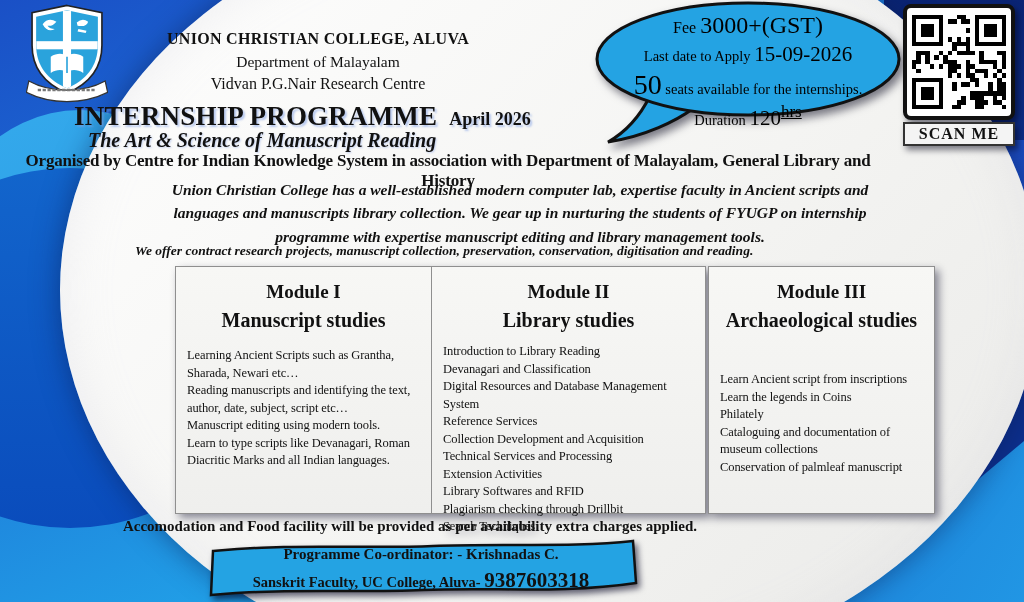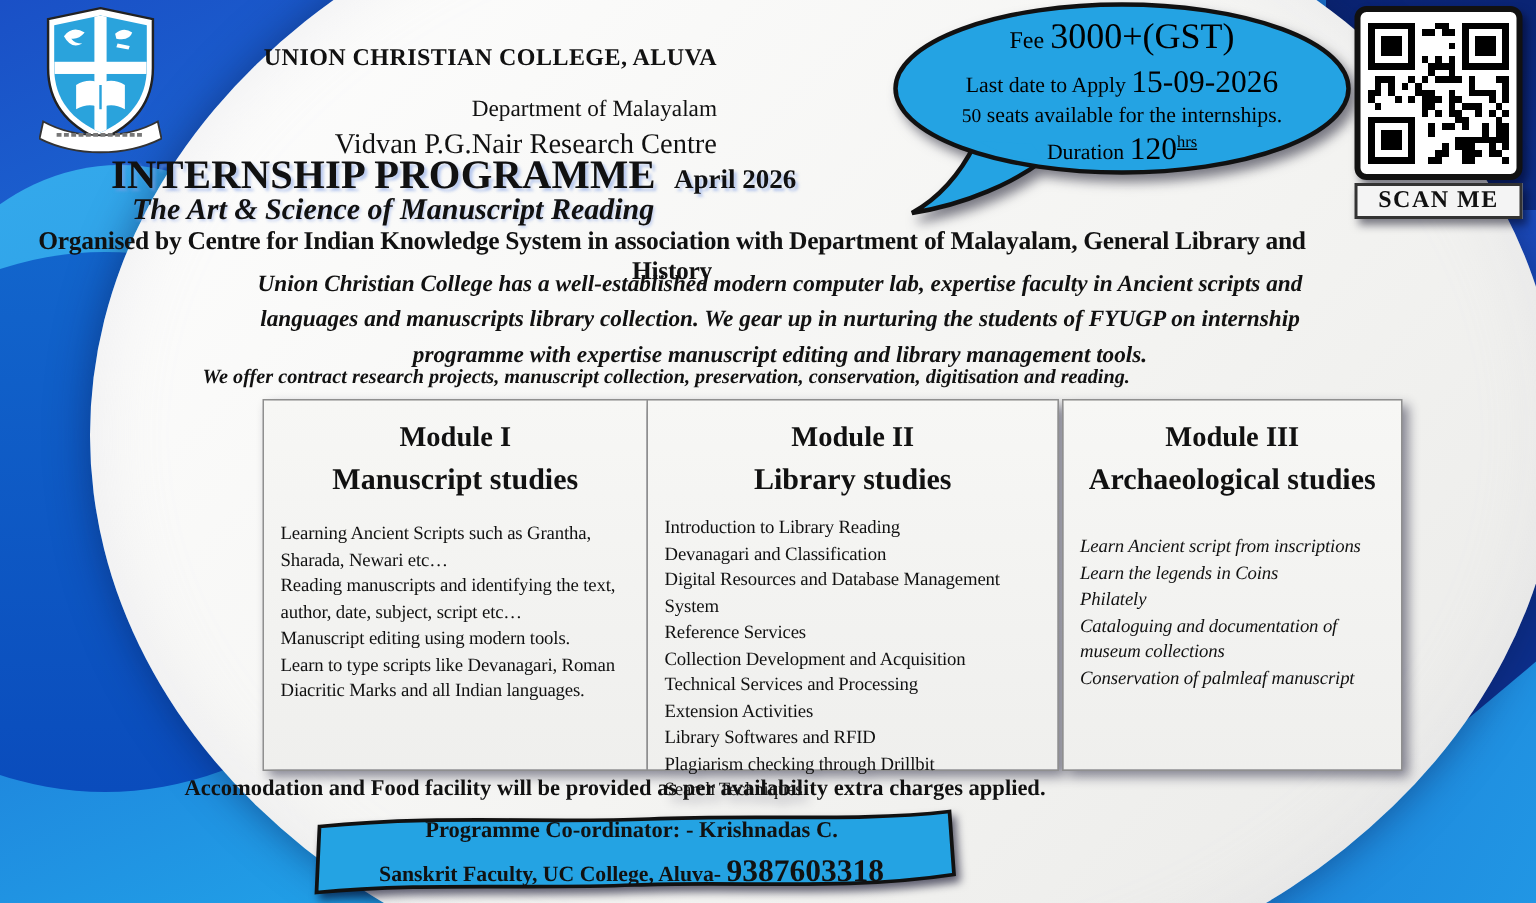--- a/index.html
+++ b/index.html
@@ -25,7 +25,7 @@
       box-shadow:0 0 28px rgba(8,25,80,.5), inset 0 0 50px rgba(205,205,215,.30); }
   
   .logo { position:absolute; left:26px; top:3px; width:82px; height:104px; }
-  .hdr { position:absolute; left:130px; top:30px; width:348px; text-align:right; }
+  .hdr { position:absolute; left:144px; top:30px; width:348px; text-align:center; }
   .hdr .l1 { font-weight:bold; font-size:16px; letter-spacing:.3px; }
   .hdr .l2 { font-size:15.5px; margin-top:16px; }
   .hdr .l3 { font-size:19px; margin-top:4px; }

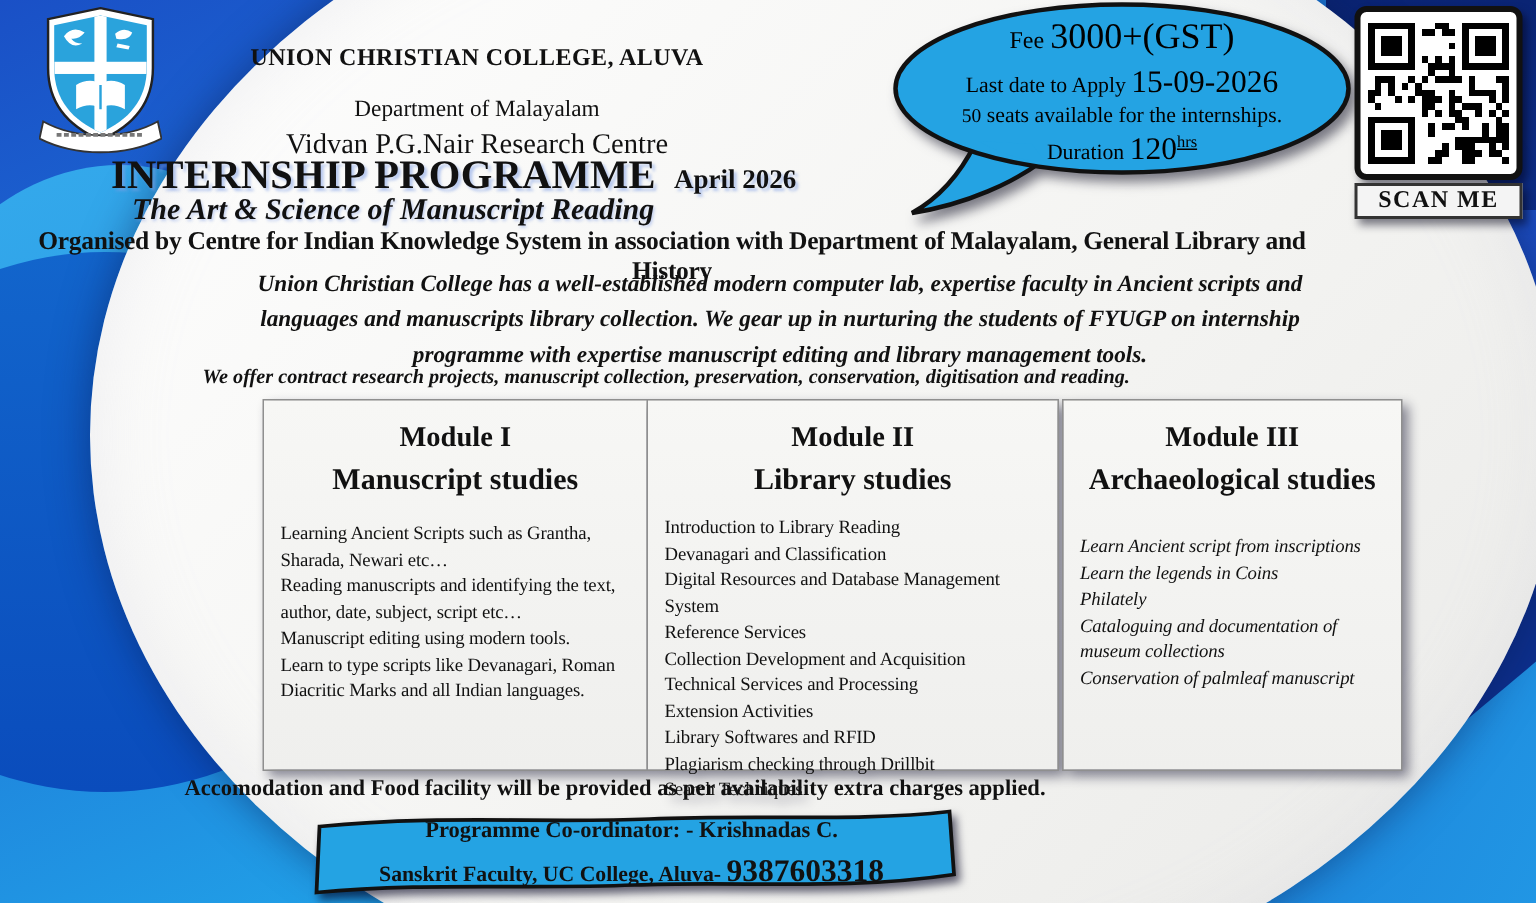--- a/index.html
+++ b/index.html
@@ -27,7 +27,7 @@
   .logo { position:absolute; left:26px; top:3px; width:82px; height:104px; }
   .hdr { position:absolute; left:144px; top:30px; width:348px; text-align:center; }
   .hdr .l1 { font-weight:bold; font-size:16px; letter-spacing:.3px; }
-  .hdr .l2 { font-size:15.5px; margin-top:16px; }
+  .hdr .l2 { font-size:15.5px; margin-top:5px; }
   .hdr .l3 { font-size:19px; margin-top:4px; }
   .title-row { position:absolute; left:74px; top:101px; white-space:nowrap;
       text-shadow:2px 2px 2px rgba(130,160,230,.55); }

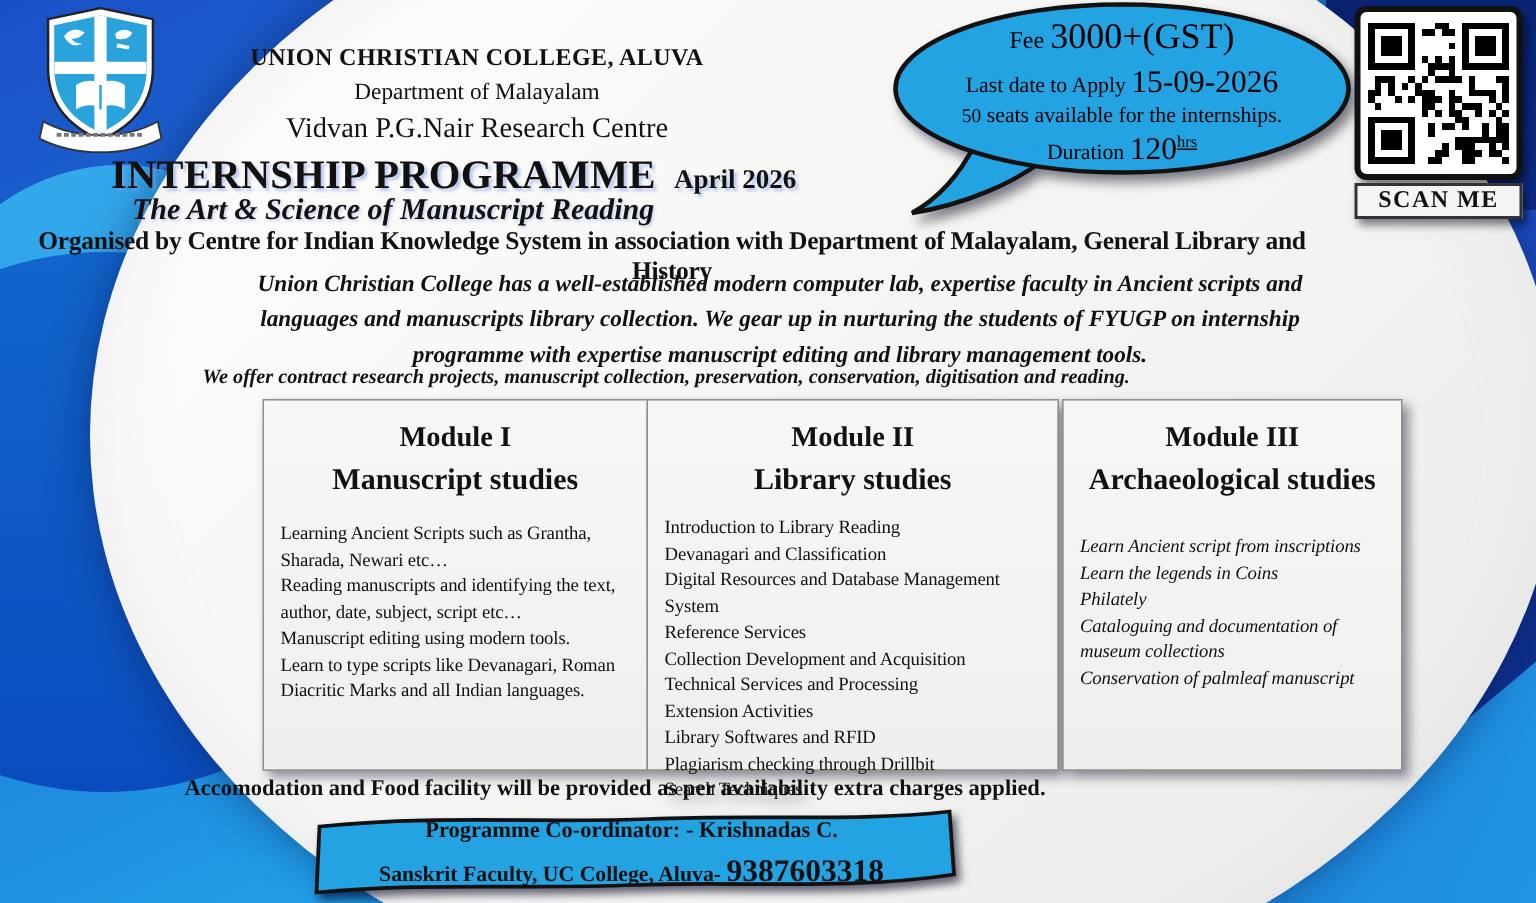--- a/index.html
+++ b/index.html
@@ -28,7 +28,7 @@
   .hdr { position:absolute; left:144px; top:30px; width:348px; text-align:center; }
   .hdr .l1 { font-weight:bold; font-size:16px; letter-spacing:.3px; }
   .hdr .l2 { font-size:15.5px; margin-top:5px; }
-  .hdr .l3 { font-size:19px; margin-top:4px; }
+  .hdr .l3 { font-size:16px; margin-top:4px; }
   .title-row { position:absolute; left:74px; top:101px; white-space:nowrap;
       text-shadow:2px 2px 2px rgba(130,160,230,.55); }
   .title-row .big { font-size:27px; font-weight:bold; letter-spacing:.2px; }

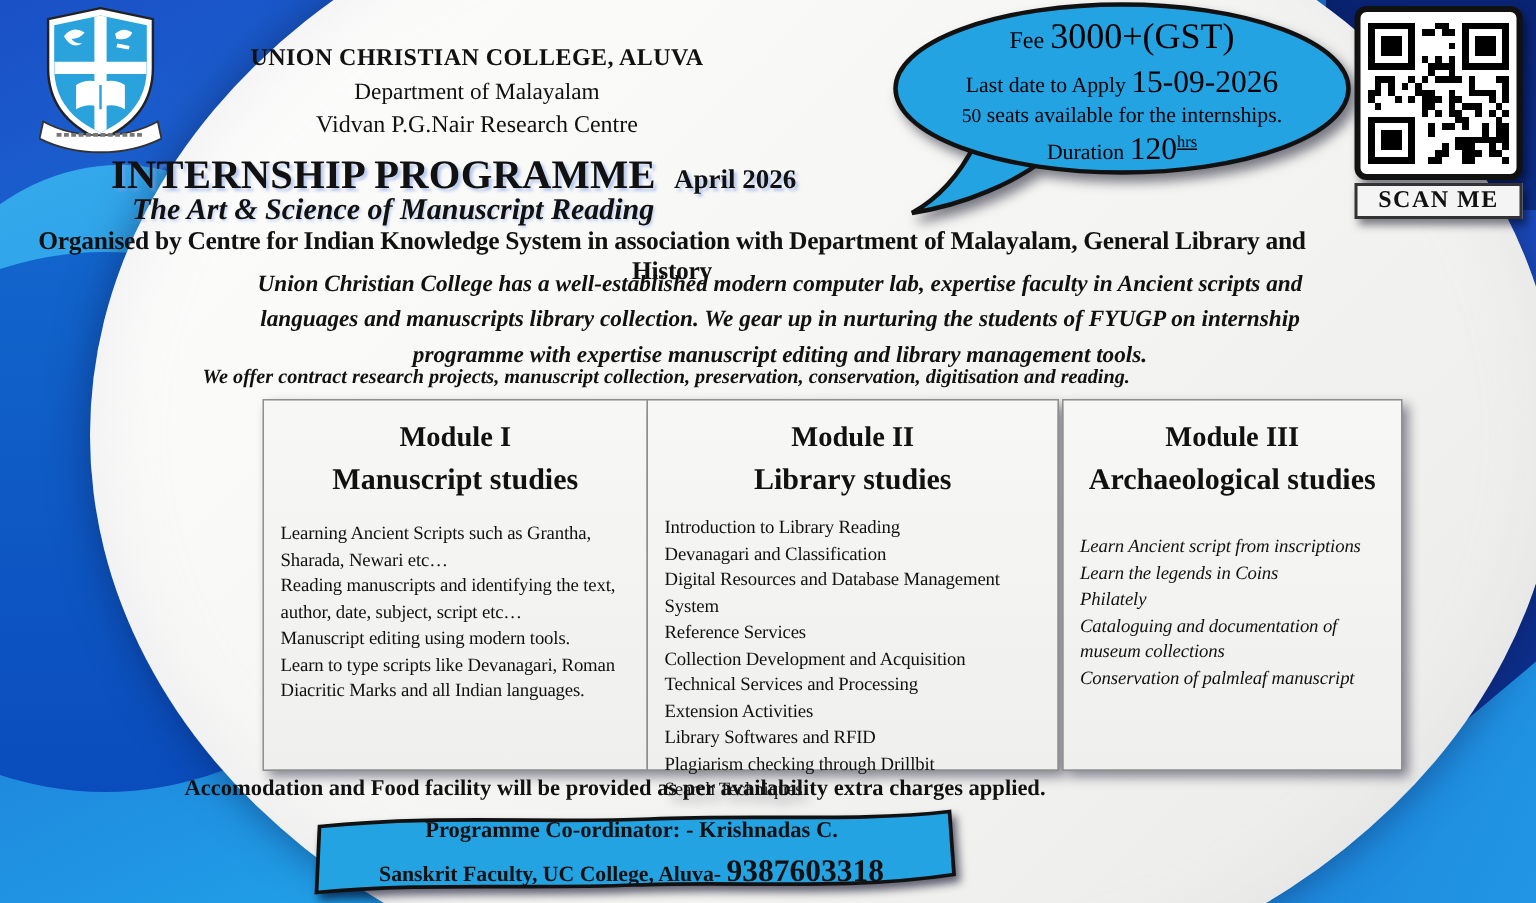--- a/index.html
+++ b/index.html
@@ -46,7 +46,7 @@
   .bubble-text .bl { white-space:nowrap; }
   .bl1 { margin-top:2px; font-size:16px; }   .bl1 .v { font-size:24px; }
   .bl2 { margin-top:3px; font-size:14.5px; } .bl2 .v { font-size:21px; }
-  .bl3 { margin-top:2px; font-size:14.5px; } .bl3 .v { font-size:13px; }
+  .bl3 { margin-top:2px; font-size:14.5px; } .bl3 .v { font-size:28px; }
   .bl4 { margin-top:1px; font-size:14.5px; } .bl4 .v { font-size:21px; }
   .bl4 sup { font-size:11px;text-decoration:underline; }
   

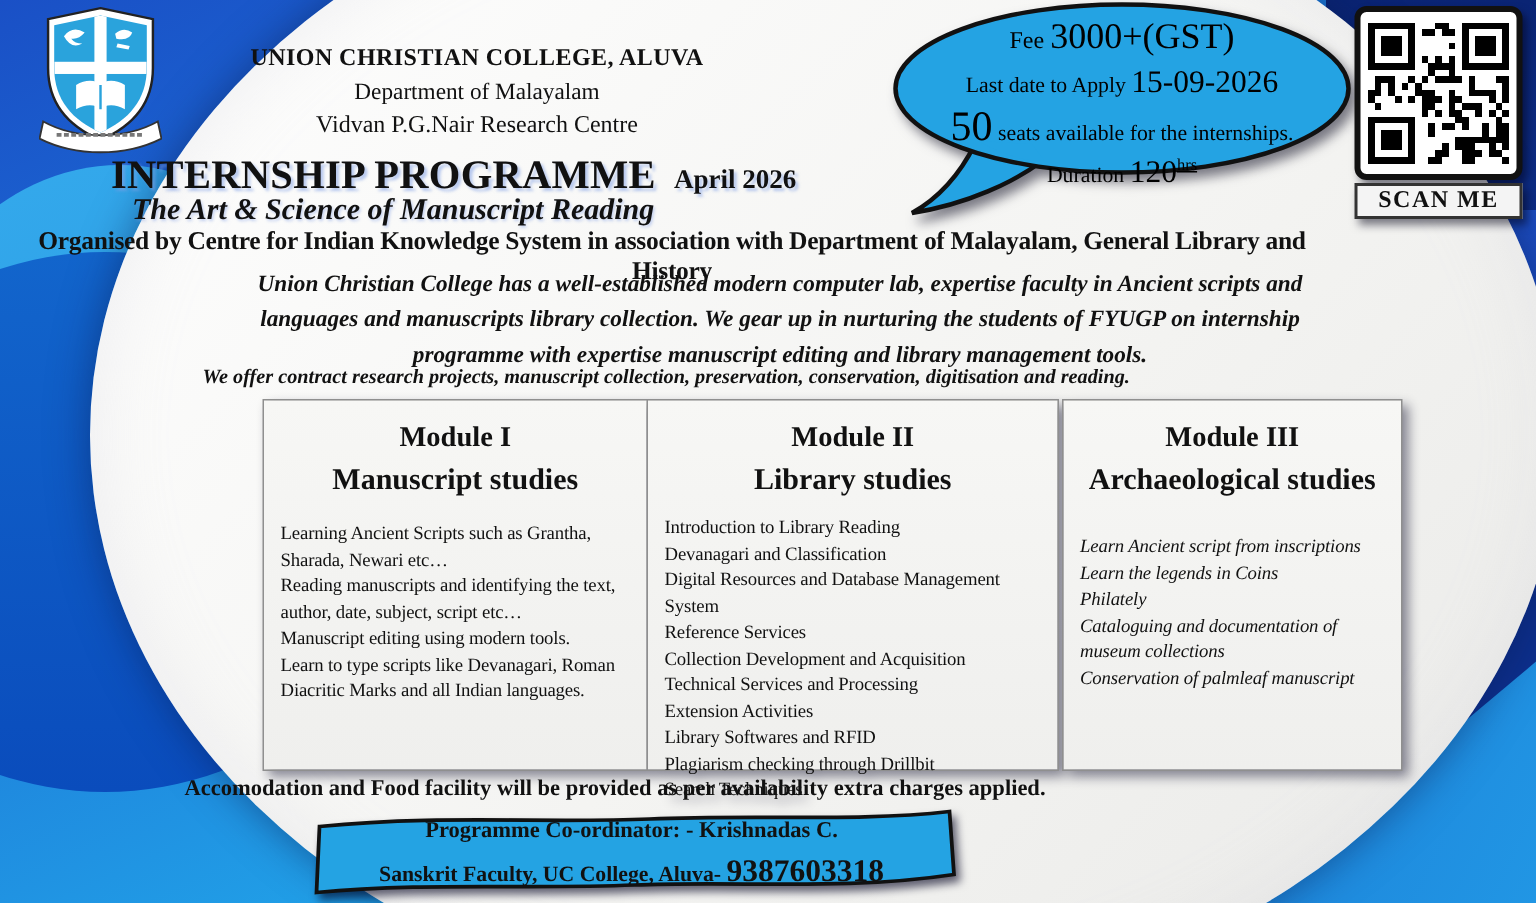--- a/index.html
+++ b/index.html
@@ -48,7 +48,7 @@
   .bl2 { margin-top:3px; font-size:14.5px; } .bl2 .v { font-size:21px; }
   .bl3 { margin-top:2px; font-size:14.5px; } .bl3 .v { font-size:28px; }
   .bl4 { margin-top:1px; font-size:14.5px; } .bl4 .v { font-size:21px; }
-  .bl4 sup { font-size:11px;text-decoration:underline; }
+  .bl4 sup { font-size:17px;text-decoration:underline; }
   
   .qr-wrap { position:absolute; left:903px; top:4px; width:112px;
       filter:drop-shadow(3px 4px 3px rgba(0,0,20,.5)); }

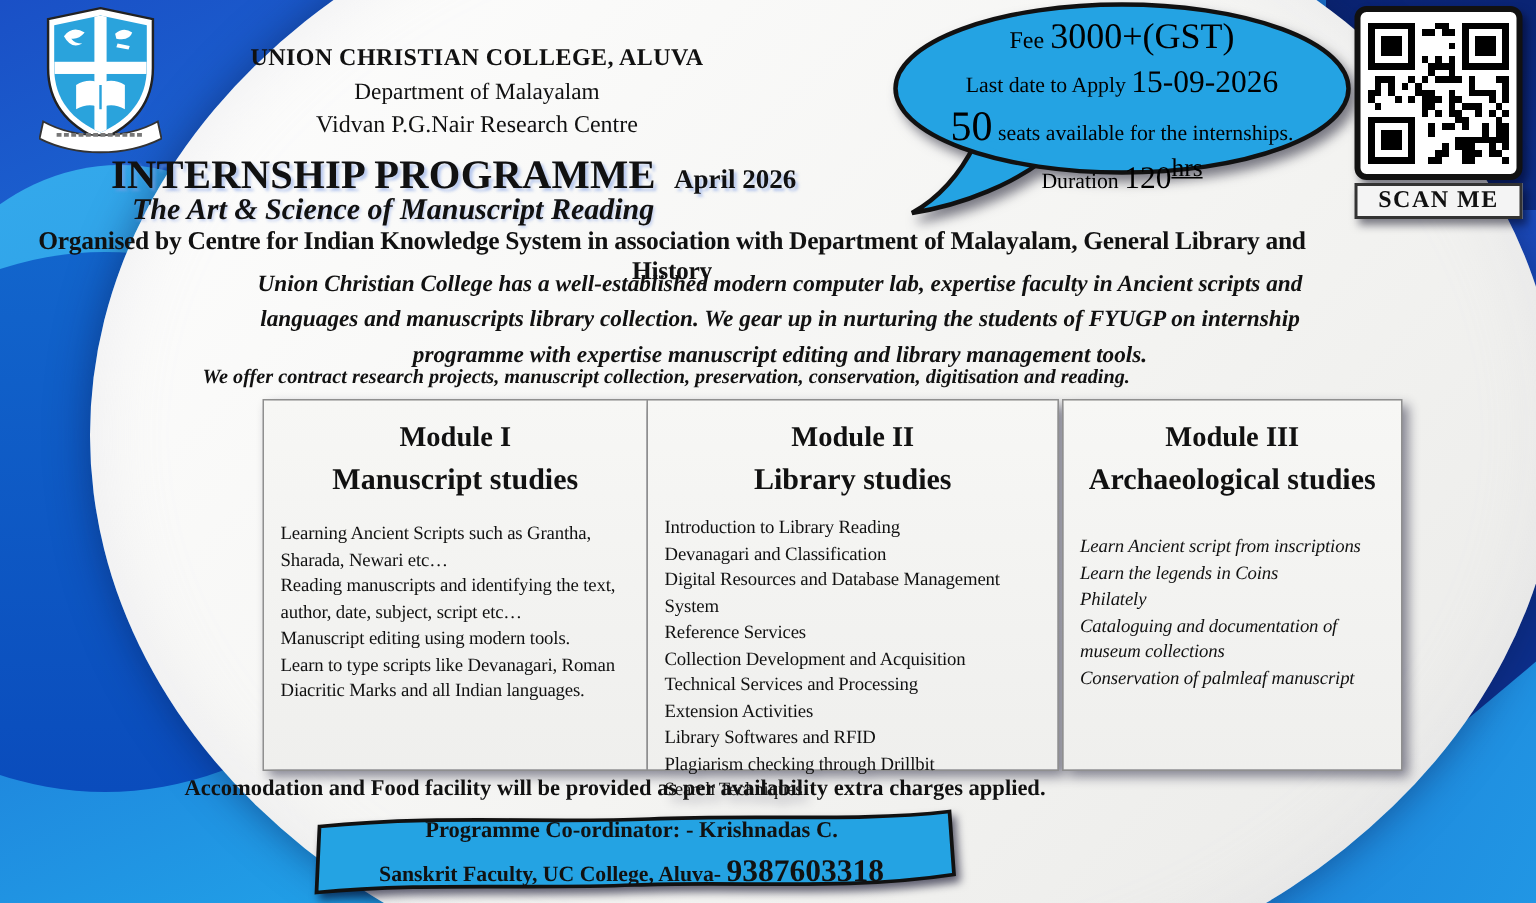--- a/index.html
+++ b/index.html
@@ -65,7 +65,7 @@
   .box .ms { text-align:center; font-weight:bold; font-size:20px; margin-top:6px; line-height:1.1; }
   .box ul { list-style:none; margin-top:16px; font-size:12.5px; line-height:1.4; letter-spacing:-.1px; }
   .box.m2 ul { margin-top:12px; }
-  .box.m3 ul { margin-top:25px;font-style:italic; }
+  .box.m3 ul { margin-top:40px; }
   
   .accommodation { position:absolute; left:60px; top:518px; width:700px; text-align:center;
       font-size:15px; font-weight:bold; }

